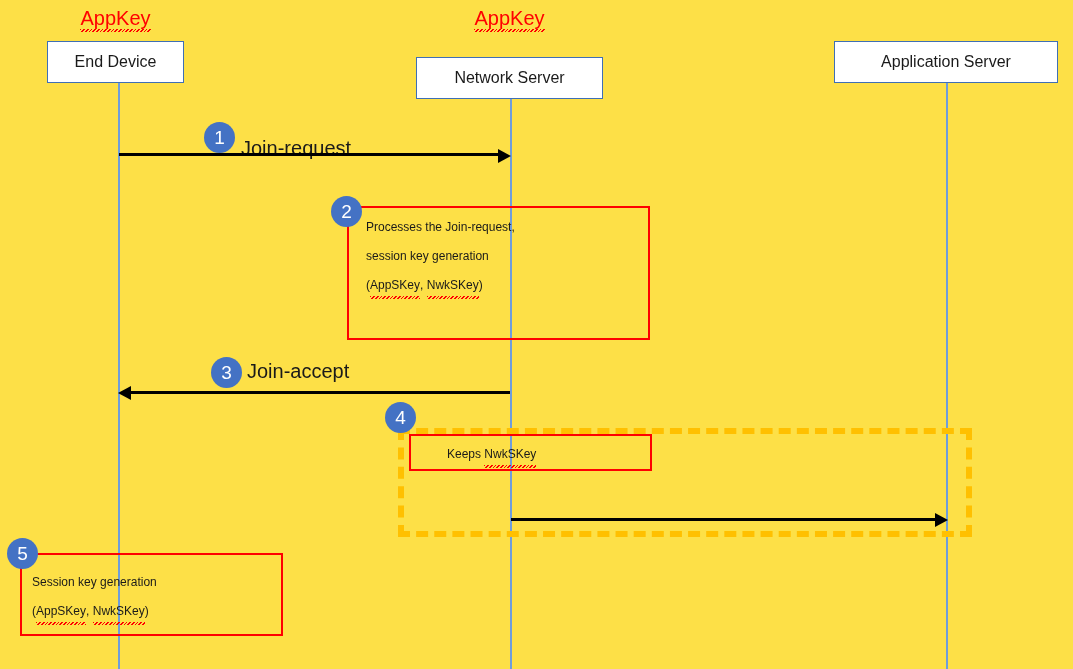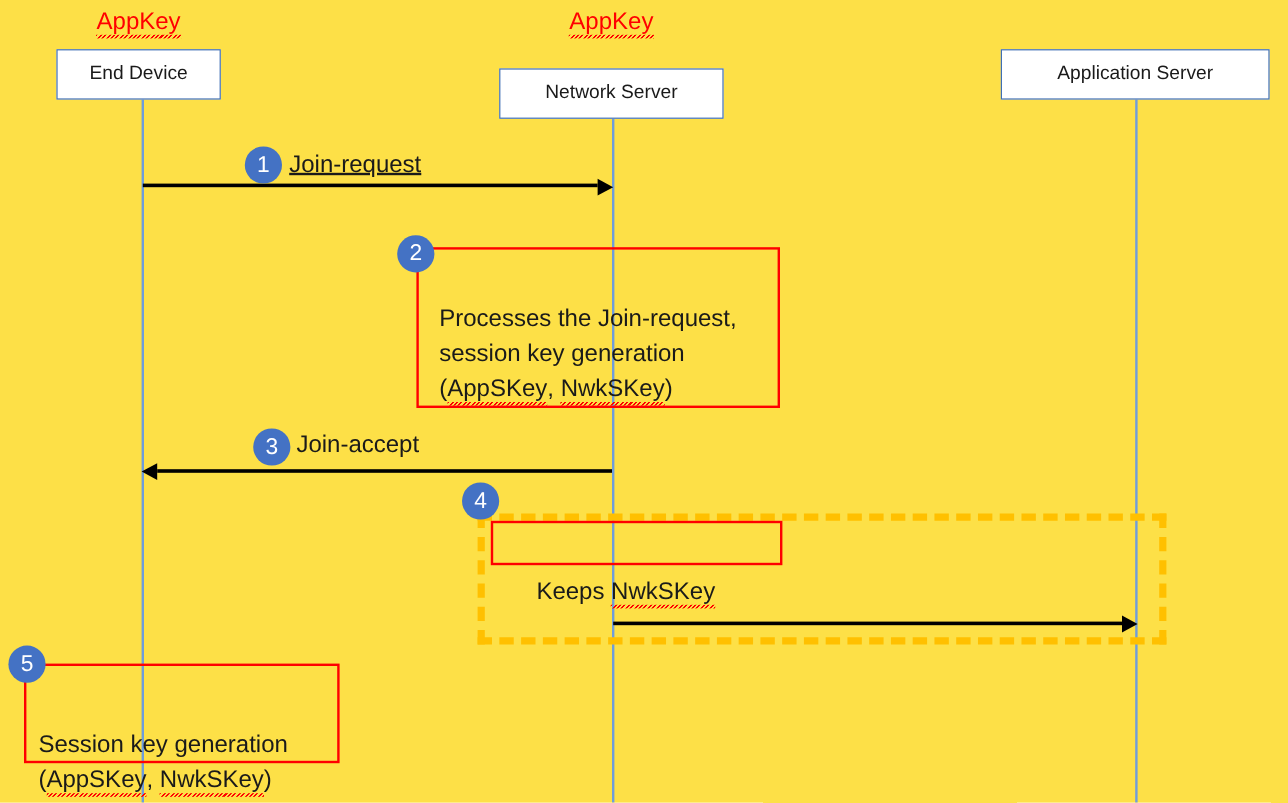--- a/index.html
+++ b/index.html
@@ -190,7 +190,7 @@
   </div>
 
   <div class="badge" style="left:204px; top:122px;">1</div>
-  <div class="msg-label" style="left:241px; top:127px;text-decoration:underline;">Join-request</div>
+  <div class="msg-label" style="left:241px; top:138px;">Join-request</div>
   <div class="arrow-line" style="left:119px; top:153px; width:379px;"></div>
   <div class="arrow-head right" style="left:498px; top:149px;"></div>
 

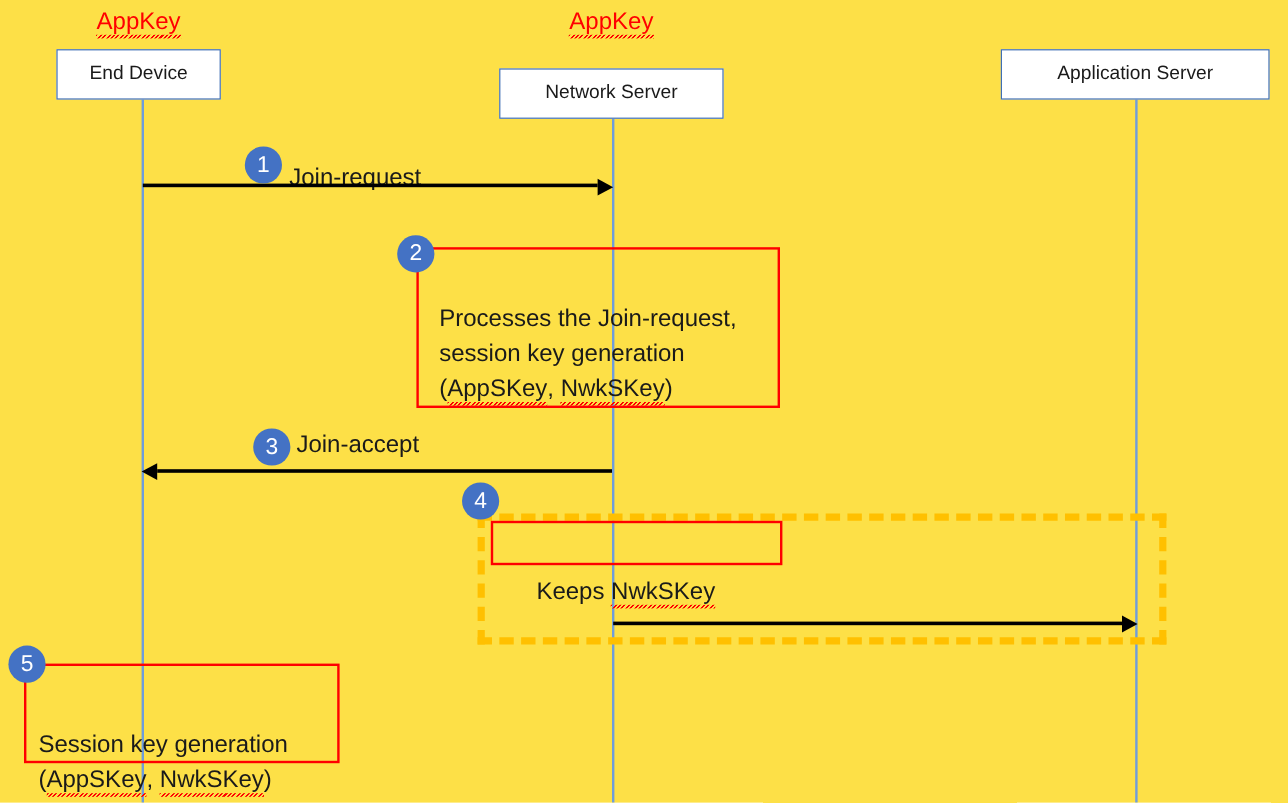--- a/index.html
+++ b/index.html
@@ -124,12 +124,11 @@
   }
   .note-text {
     position: absolute;
-    font-size: 20px;
+    font-size: 12px;
     color: #1a1a1a;
     line-height: 29px;
     z-index: 5;
     white-space: nowrap;
-    margin-top: 39px;
   }
   .note-text .ln { display: block; }
 

